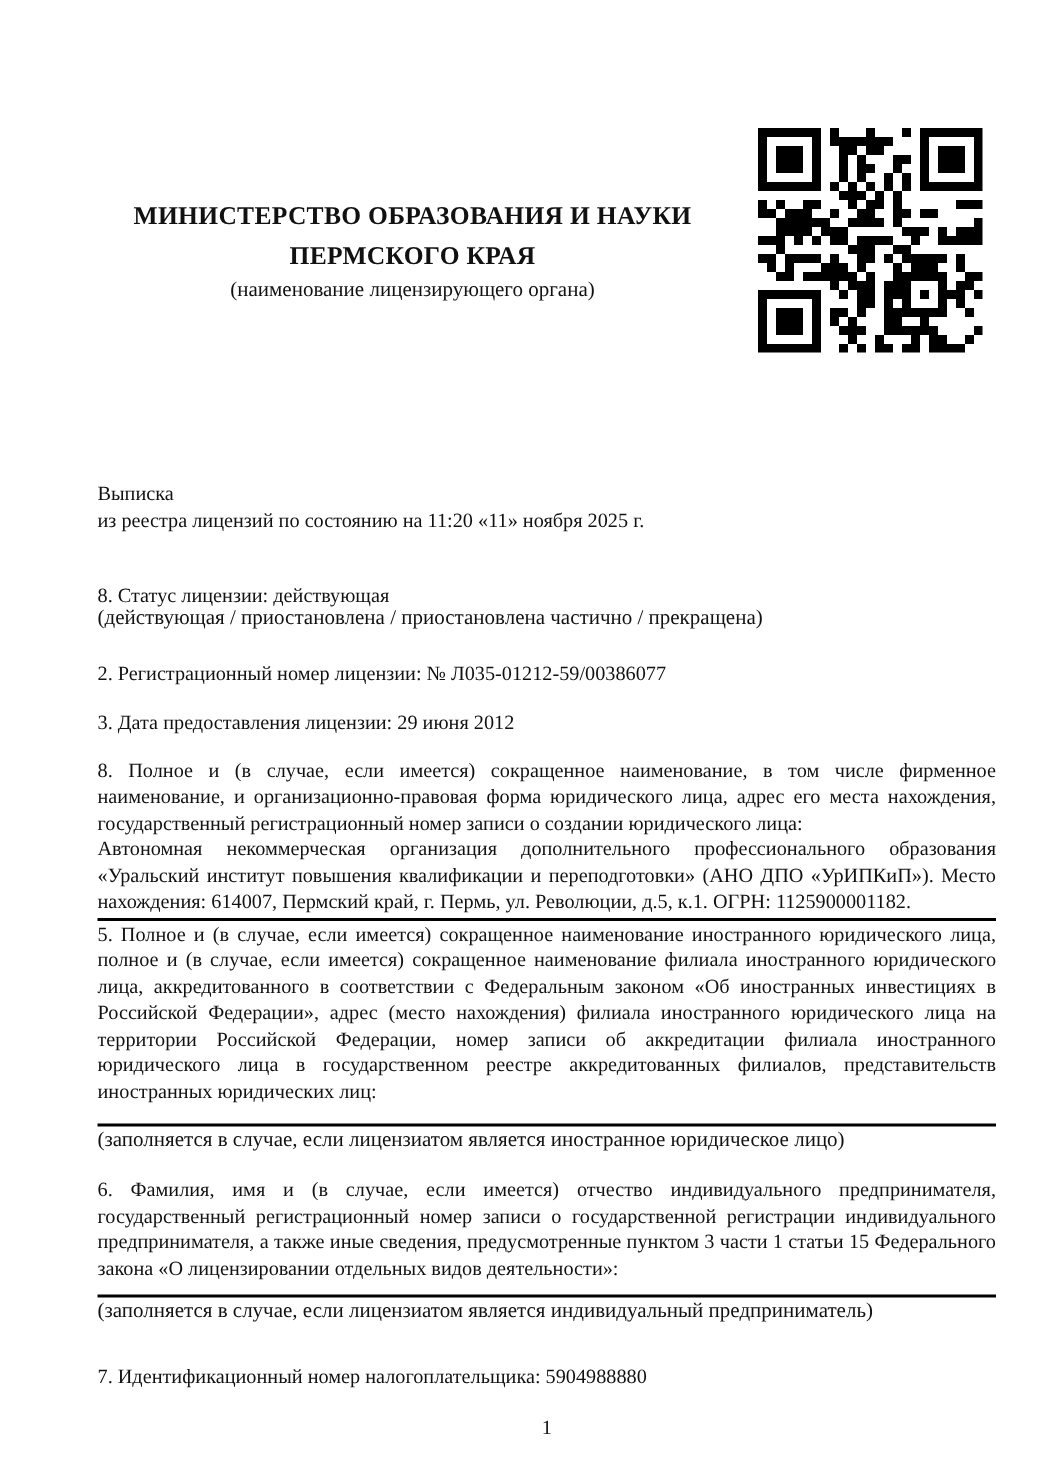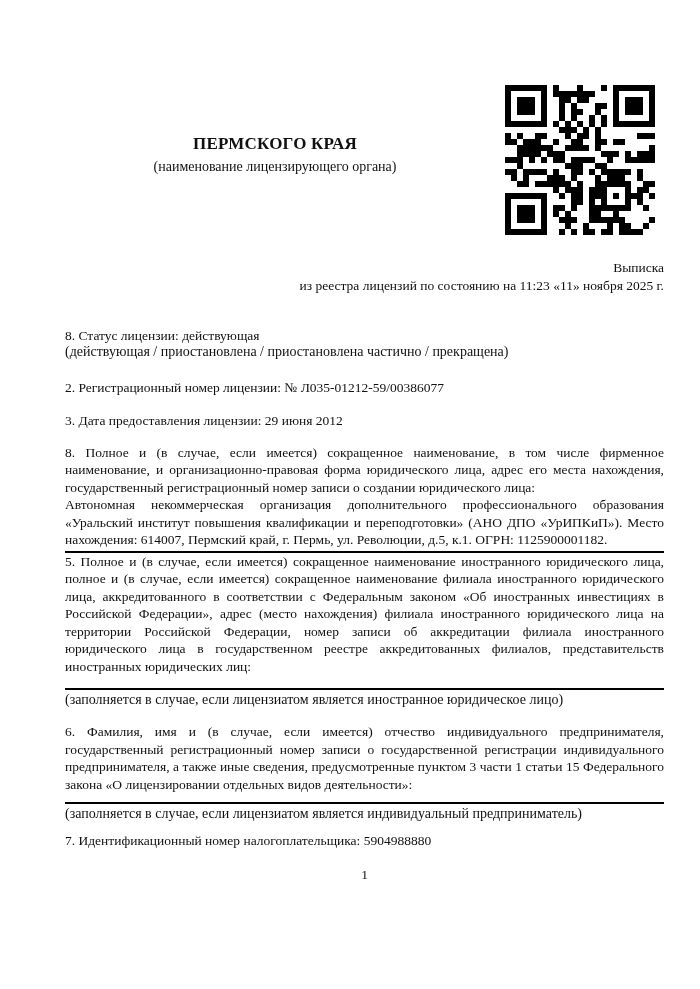--- a/index.html
+++ b/index.html
@@ -405,6 +405,7 @@
   <div class="content">
 
     <div class="ministry">
+      <div class="ministry-name">МИНИСТЕРСТВО ОБРАЗОВАНИЯ И НАУКИ</div>
       <div class="ministry-name">ПЕРМСКОГО КРАЯ</div>
       <div class="small-caption">(наименование лицензирующего органа)</div>
     </div>

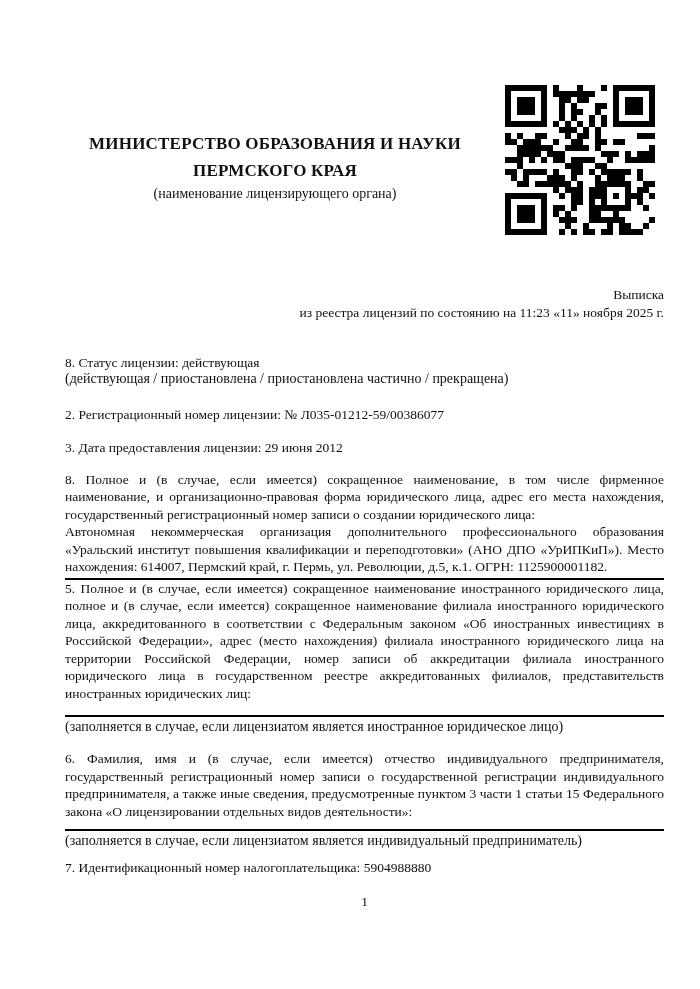--- a/index.html
+++ b/index.html
@@ -40,8 +40,8 @@
   }
   .ministry .small-caption { margin-top: 3px; }
   .doc-title {
-    margin-top: 86px;
-    text-align: right;
+    margin-top: 120px;
+    text-align: left;
     line-height: 17.5px;
   }
   .para {

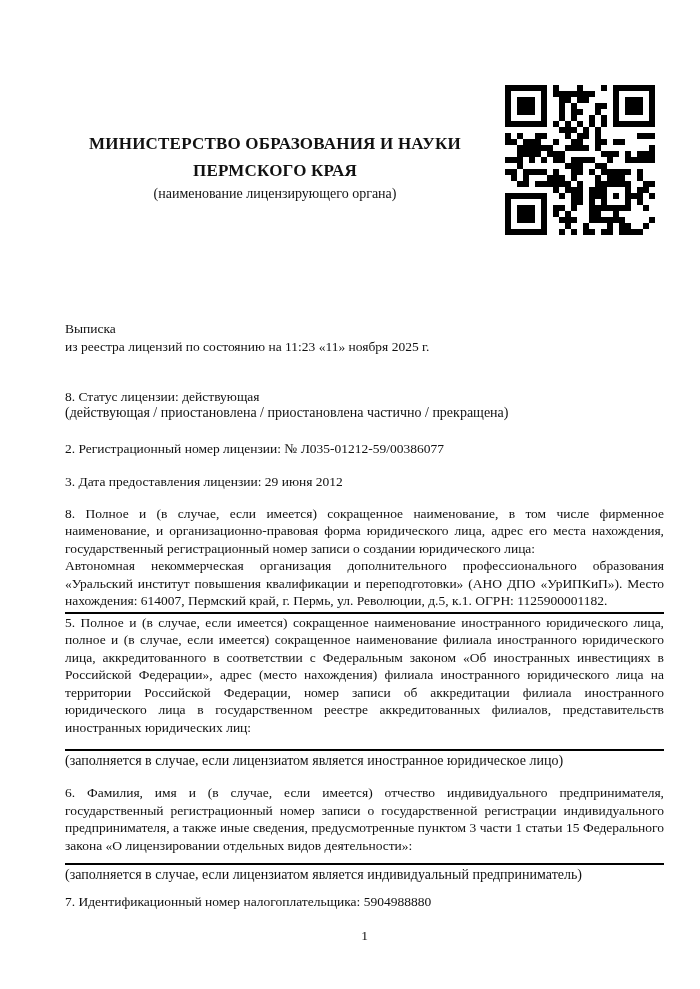--- a/index.html
+++ b/index.html
@@ -412,7 +412,7 @@
 
     <div class="doc-title">
       <div>Выписка</div>
-      <div>из реестра лицензий по состоянию на 11:23 «11» ноября 2025 г.</div>
+      <div>из реестра лицензий по состоянию на 11:20 «11» ноября 2025 г.</div>
     </div>
 
     <div class="item-1">

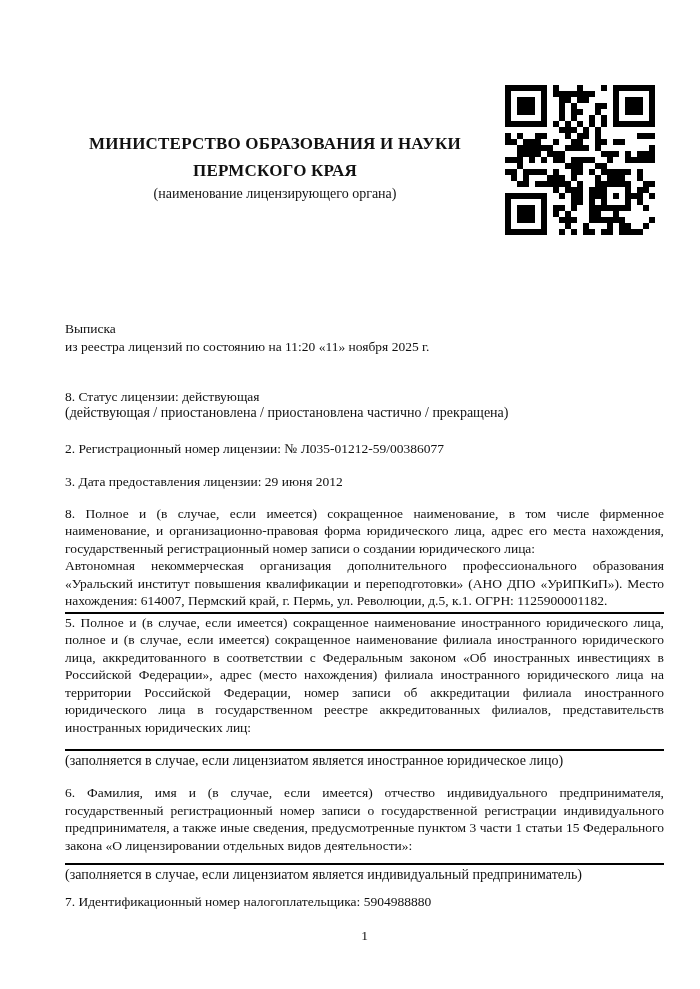--- a/index.html
+++ b/index.html
@@ -67,7 +67,7 @@
   .item-6 { margin-top: 17px; }
   .item-6 .rule { margin-top: 9px; }
   .item-6 .center-caption { margin-top: 3px; }
-  .item-7 { margin-top: 12px; }
+  .item-7 { margin-top: 28px; }
   .page-number {
     margin-top: 16px;
     text-align: center;

